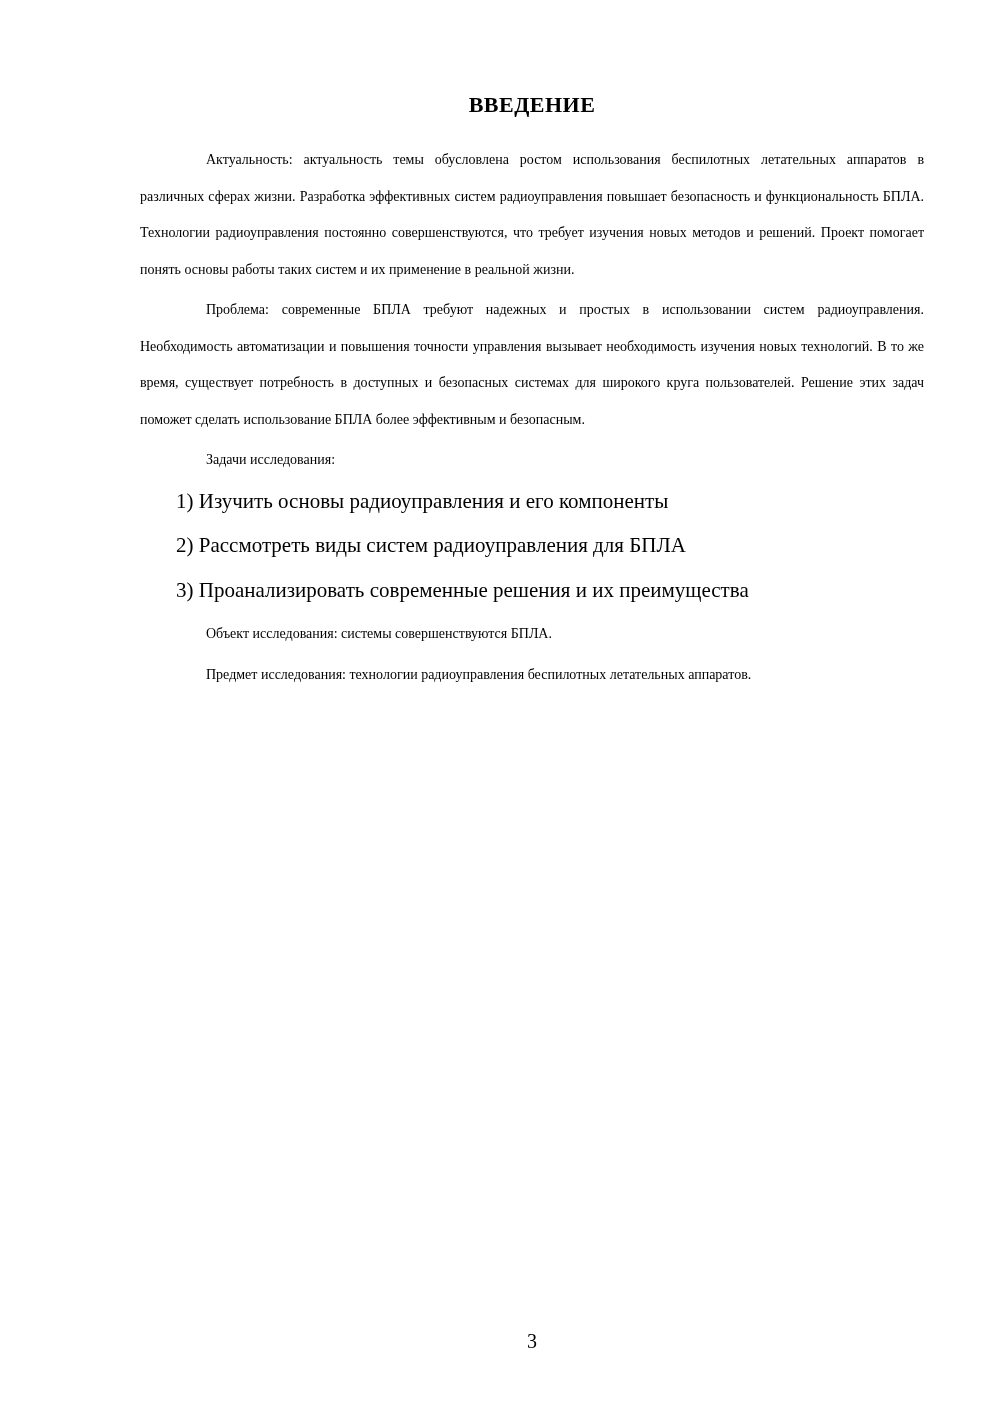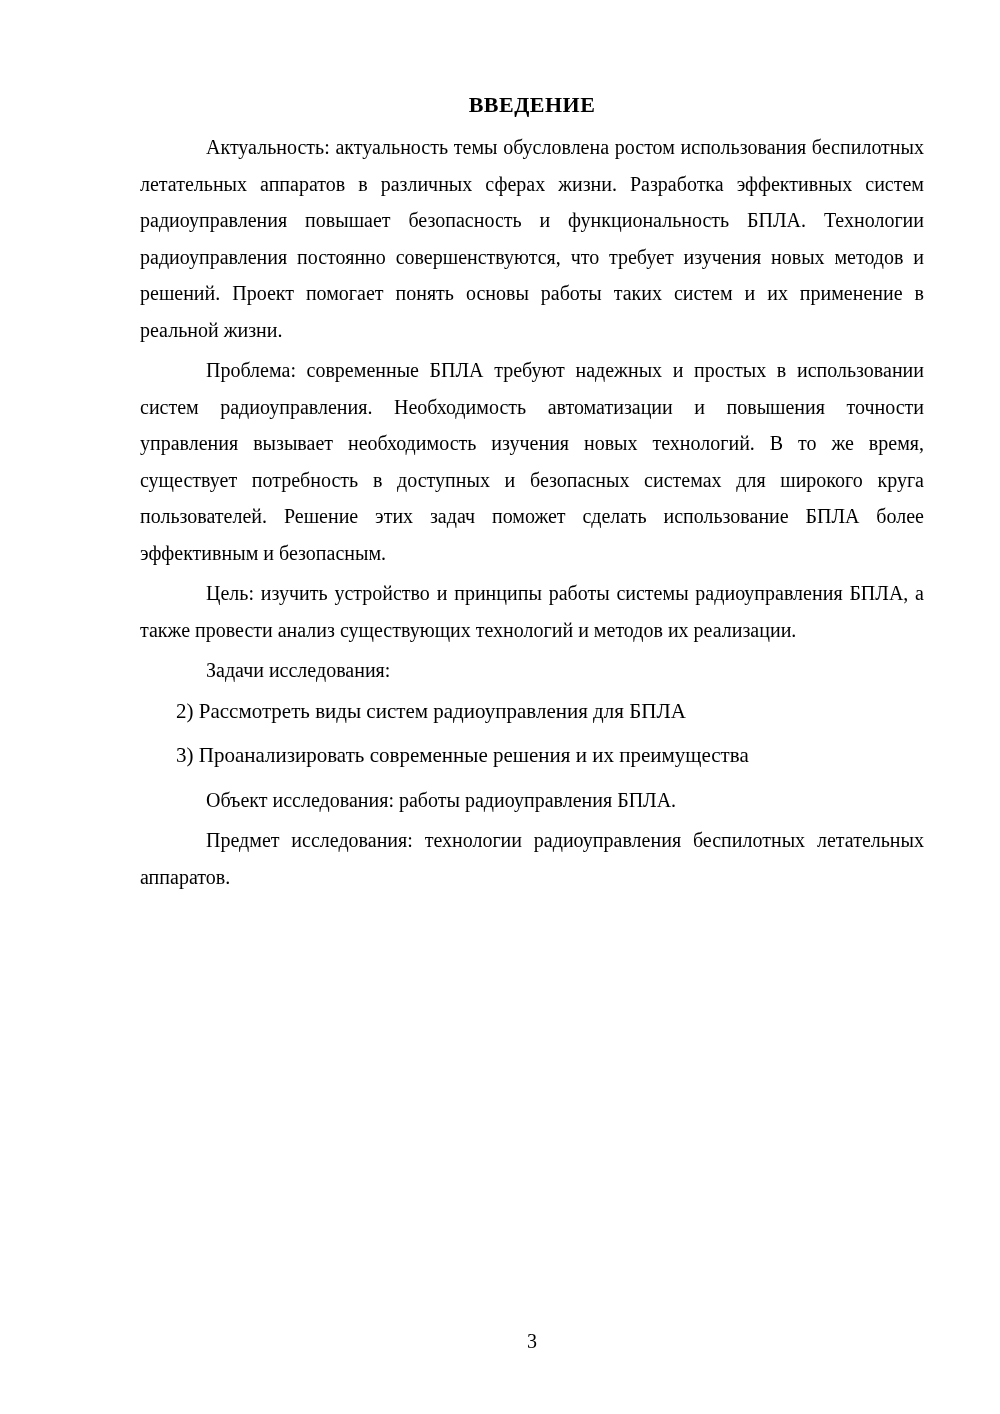--- a/index.html
+++ b/index.html
@@ -22,7 +22,7 @@
     font-size: 22px;
     font-weight: bold;
     text-align: center;
-    margin: 0 0 11px 0;
+    margin: 0 0 24px 0;
     letter-spacing: 0.5px;
   }
   .body-par {

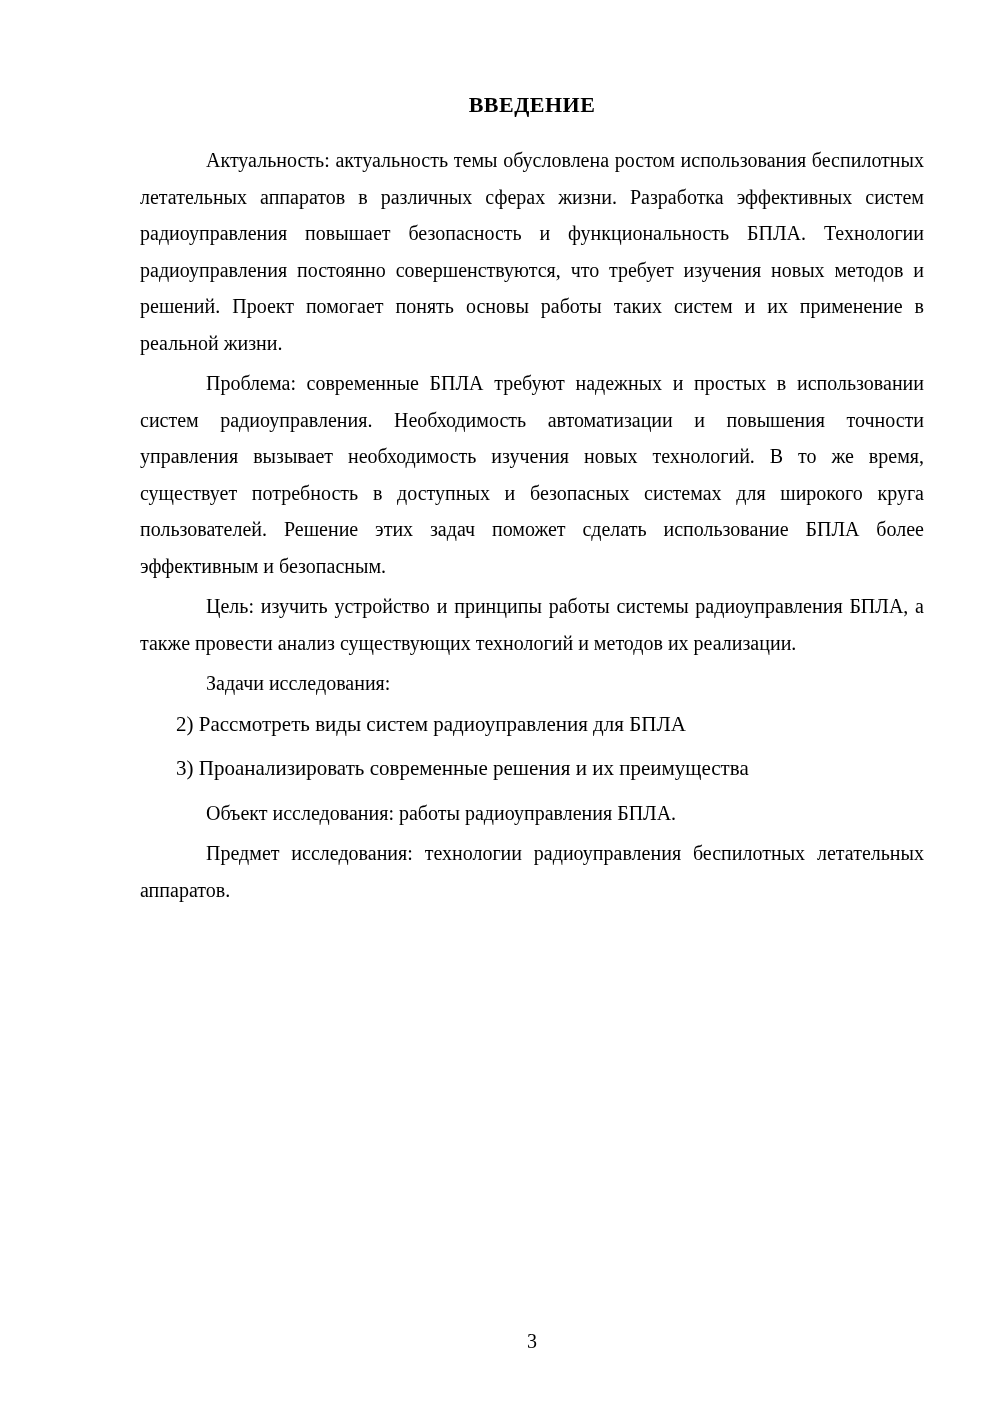--- a/index.html
+++ b/index.html
@@ -26,7 +26,7 @@
     letter-spacing: 0.5px;
   }
   .body-par {
-    font-size: 20px;
+    font-size: 14px;
     line-height: 36.5px;
     text-align: justify;
     text-indent: 66px;

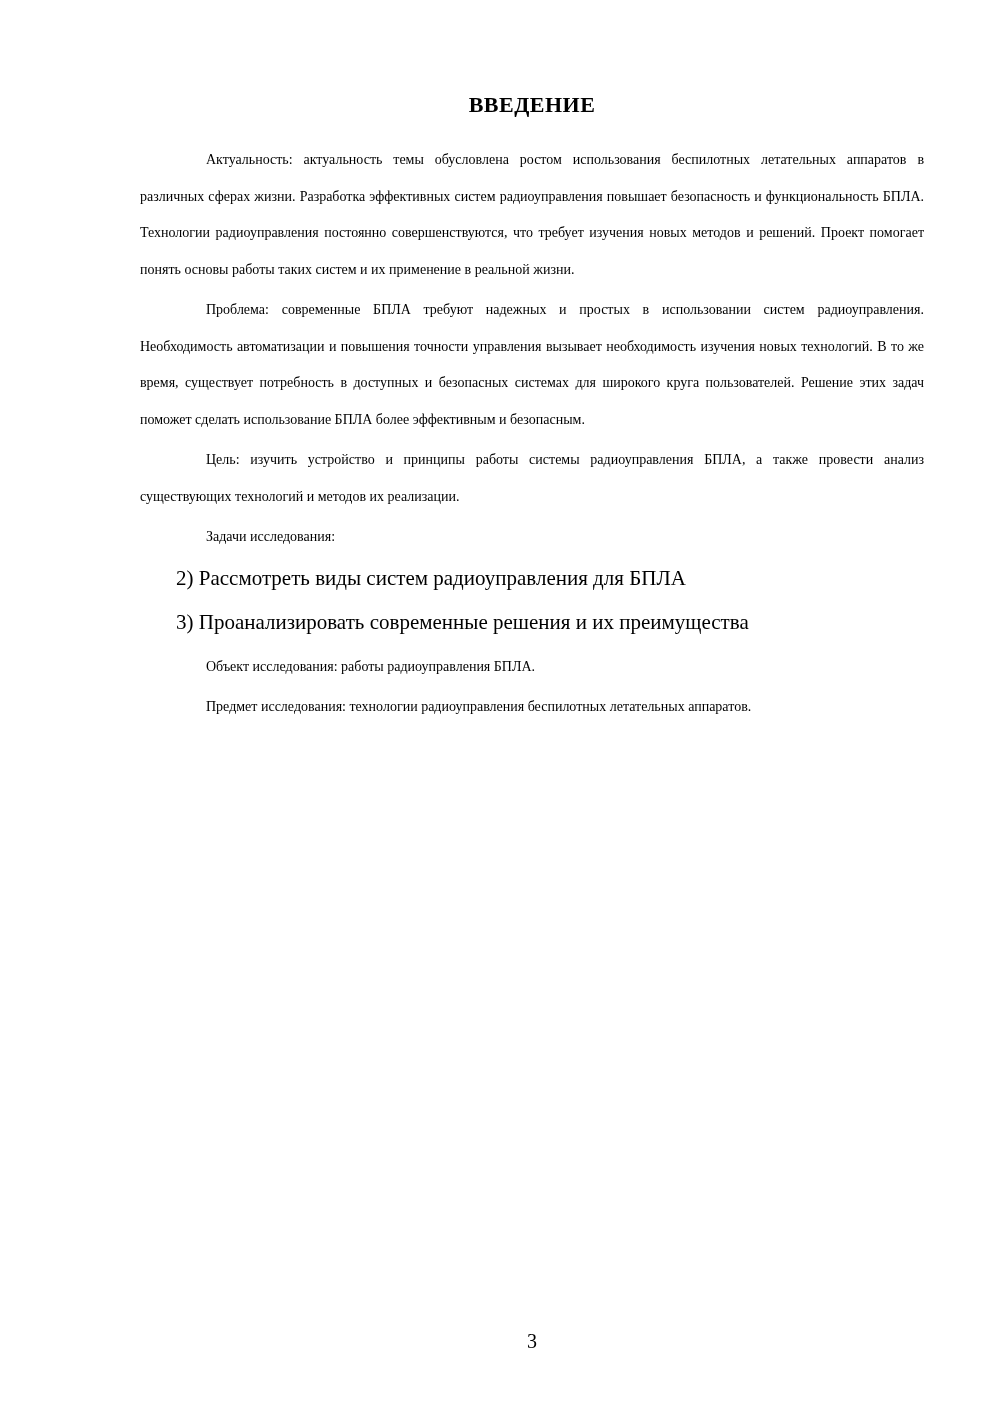--- a/index.html
+++ b/index.html
@@ -64,7 +64,6 @@
 
   <p class="body-par">Проблема: современные БПЛА требуют надежных и простых в использовании систем радиоуправления. Необходимость автоматизации и повышения точности управления вызывает необходимость изучения новых технологий. В то же время, существует потребность в доступных и безопасных системах для широкого круга пользователей. Решение этих задач поможет сделать использование БПЛА более эффективным и безопасным.</p>
 
-  <p class="body-par">Цель: изучить устройство и принципы работы системы радиоуправления БПЛА, а также провести анализ существующих технологий и методов их реализации.</p>
 
   <p class="body-par">Задачи исследования:</p>
 

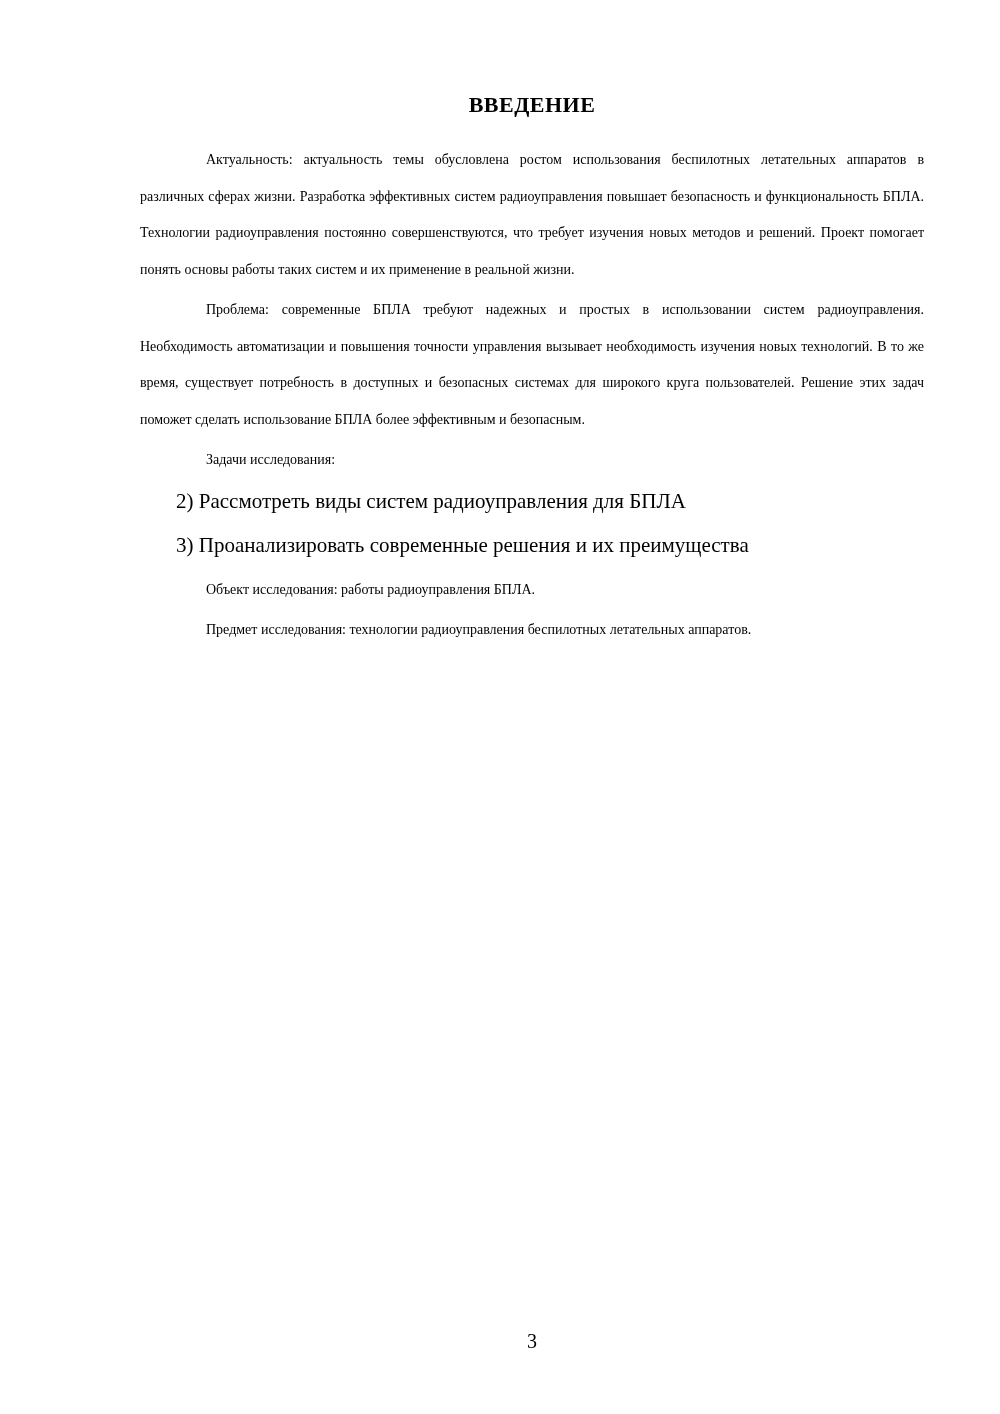--- a/index.html
+++ b/index.html
@@ -68,6 +68,7 @@
   <p class="body-par">Задачи исследования:</p>
 
   <div class="task-list">
+    <p class="task-item">1) Изучить основы радиоуправления и его компоненты</p>
     <p class="task-item">2) Рассмотреть виды систем радиоуправления для БПЛА</p>
     <p class="task-item">3) Проанализировать современные решения и их преимущества</p>
   </div>

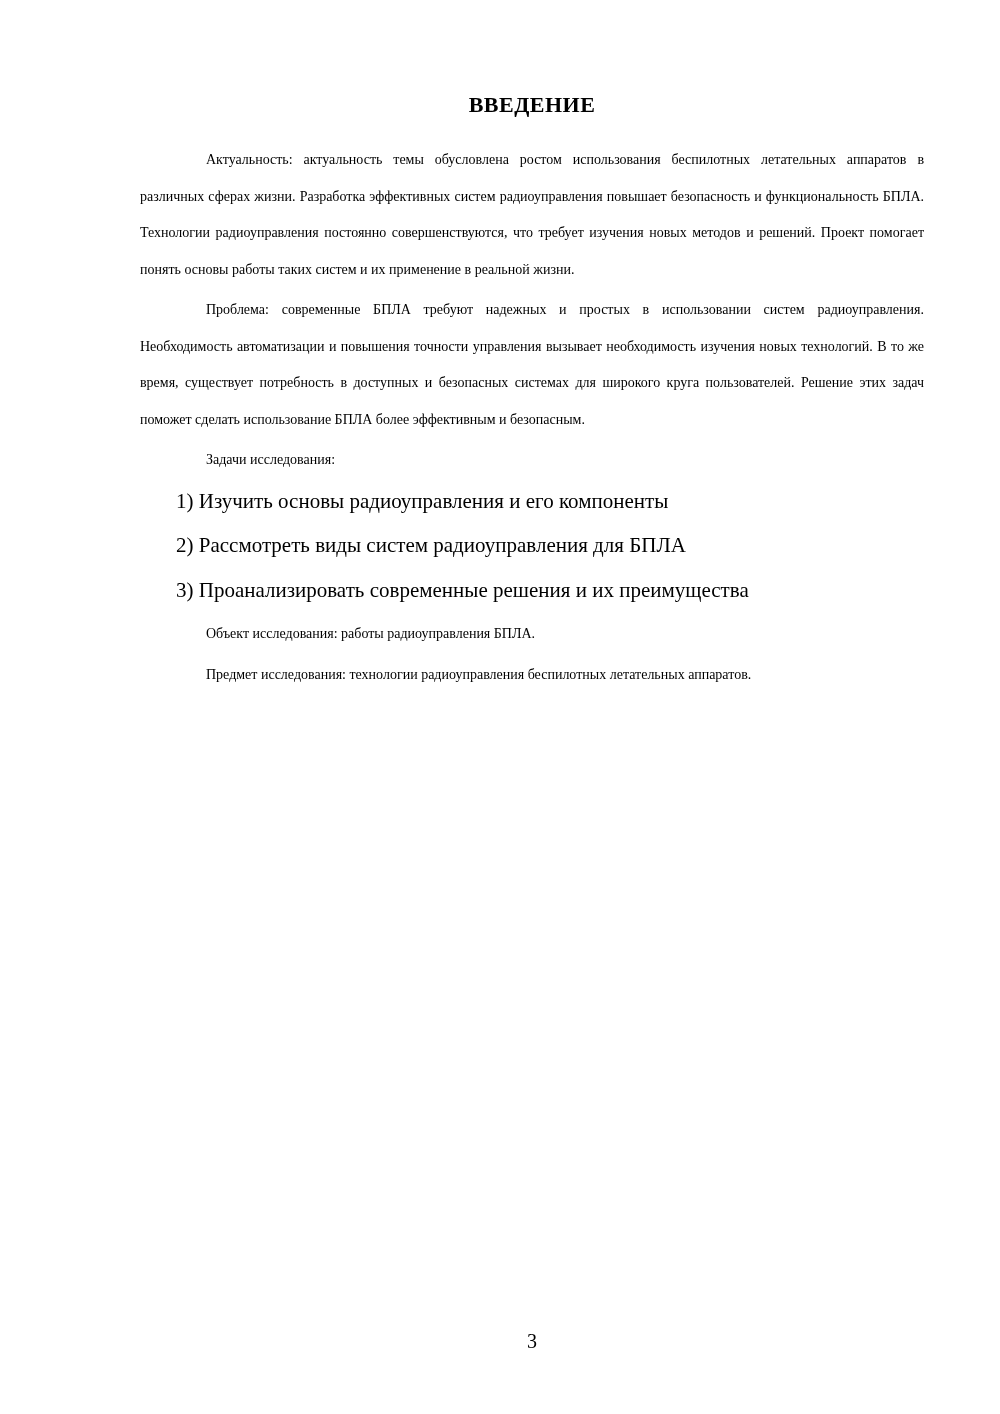--- a/index.html
+++ b/index.html
@@ -73,7 +73,7 @@
     <p class="task-item">3) Проанализировать современные решения и их преимущества</p>
   </div>
 
-  <p class="body-par">Объект исследования: работы радиоуправления БПЛА.</p>
+  <p class="body-par">Объект исследования: системы совершенствуются БПЛА.</p>
 
   <p class="body-par">Предмет исследования: технологии радиоуправления беспилотных летательных аппаратов.</p>
 

